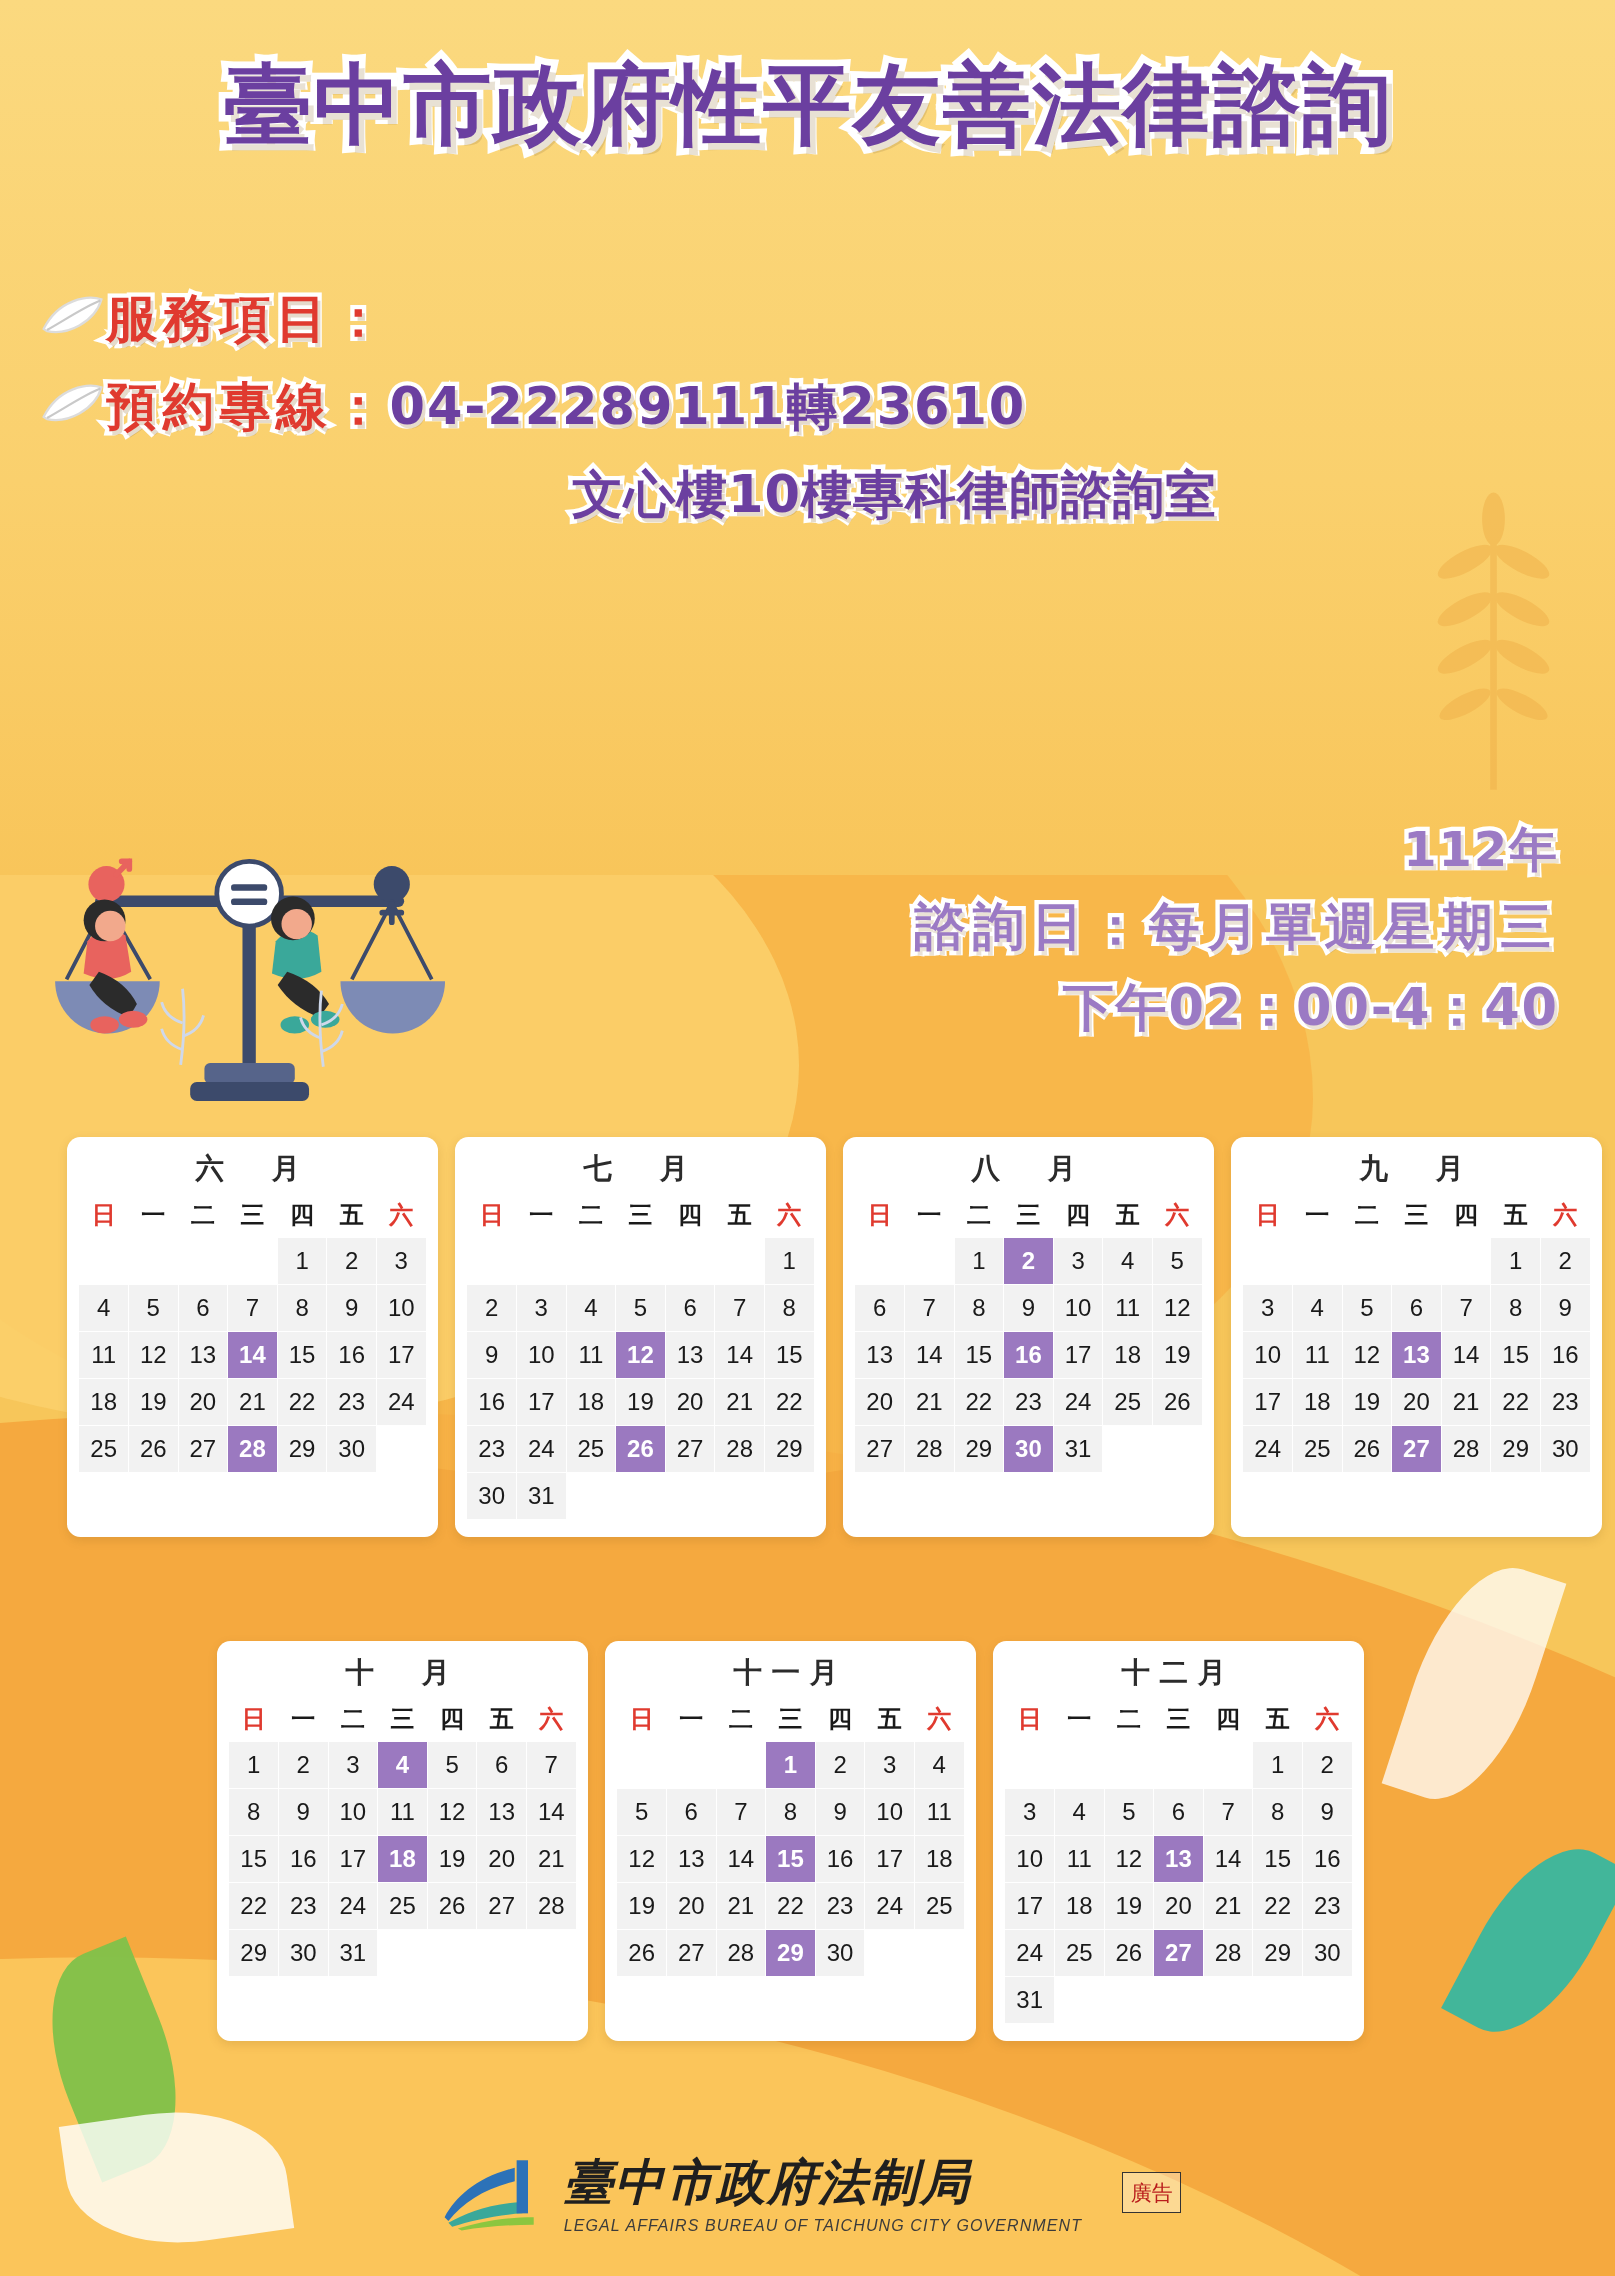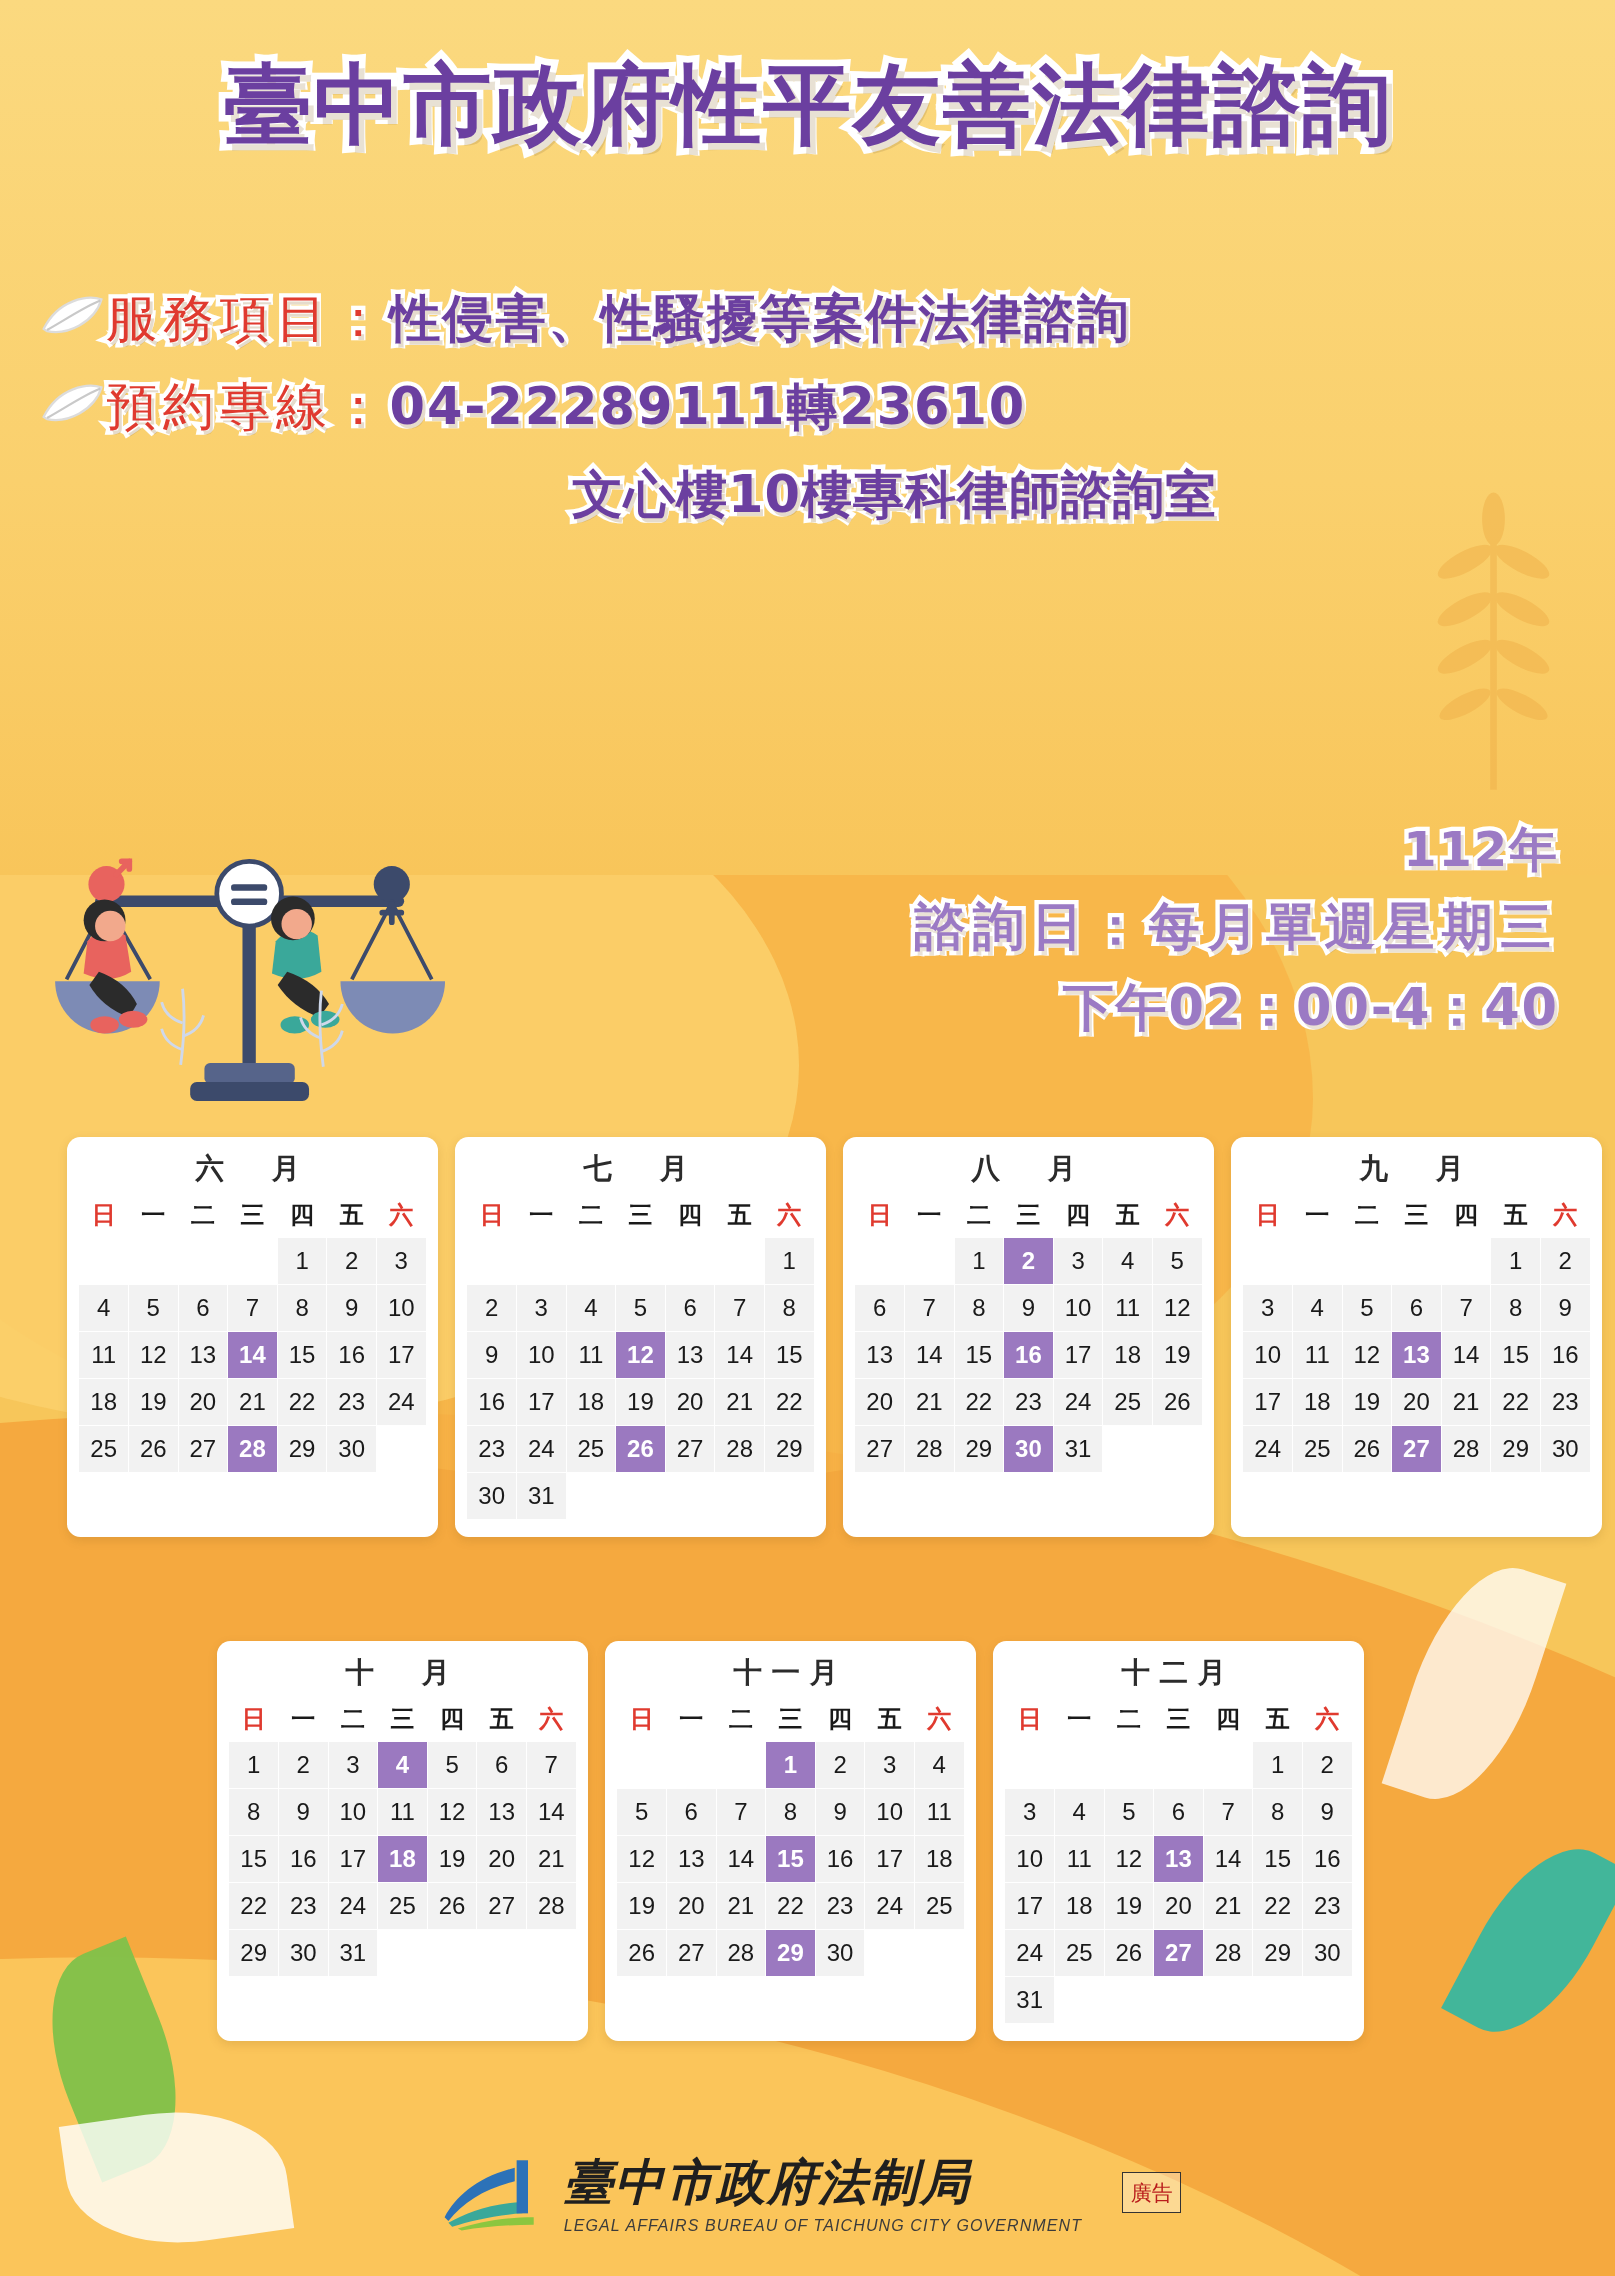--- a/index.html
+++ b/index.html
@@ -106,7 +106,7 @@
   .bullet-icon { width: 68px; flex: 0 0 68px; padding-top: 7.6px; }
   .info-label {
     font-family: "DejaVu Sans", "Liberation Sans", sans-serif;
-    font-weight: normal;
+    font-weight: bold;
     font-size: 51px;
     letter-spacing: 5.7px;
     color: #e03a2f;

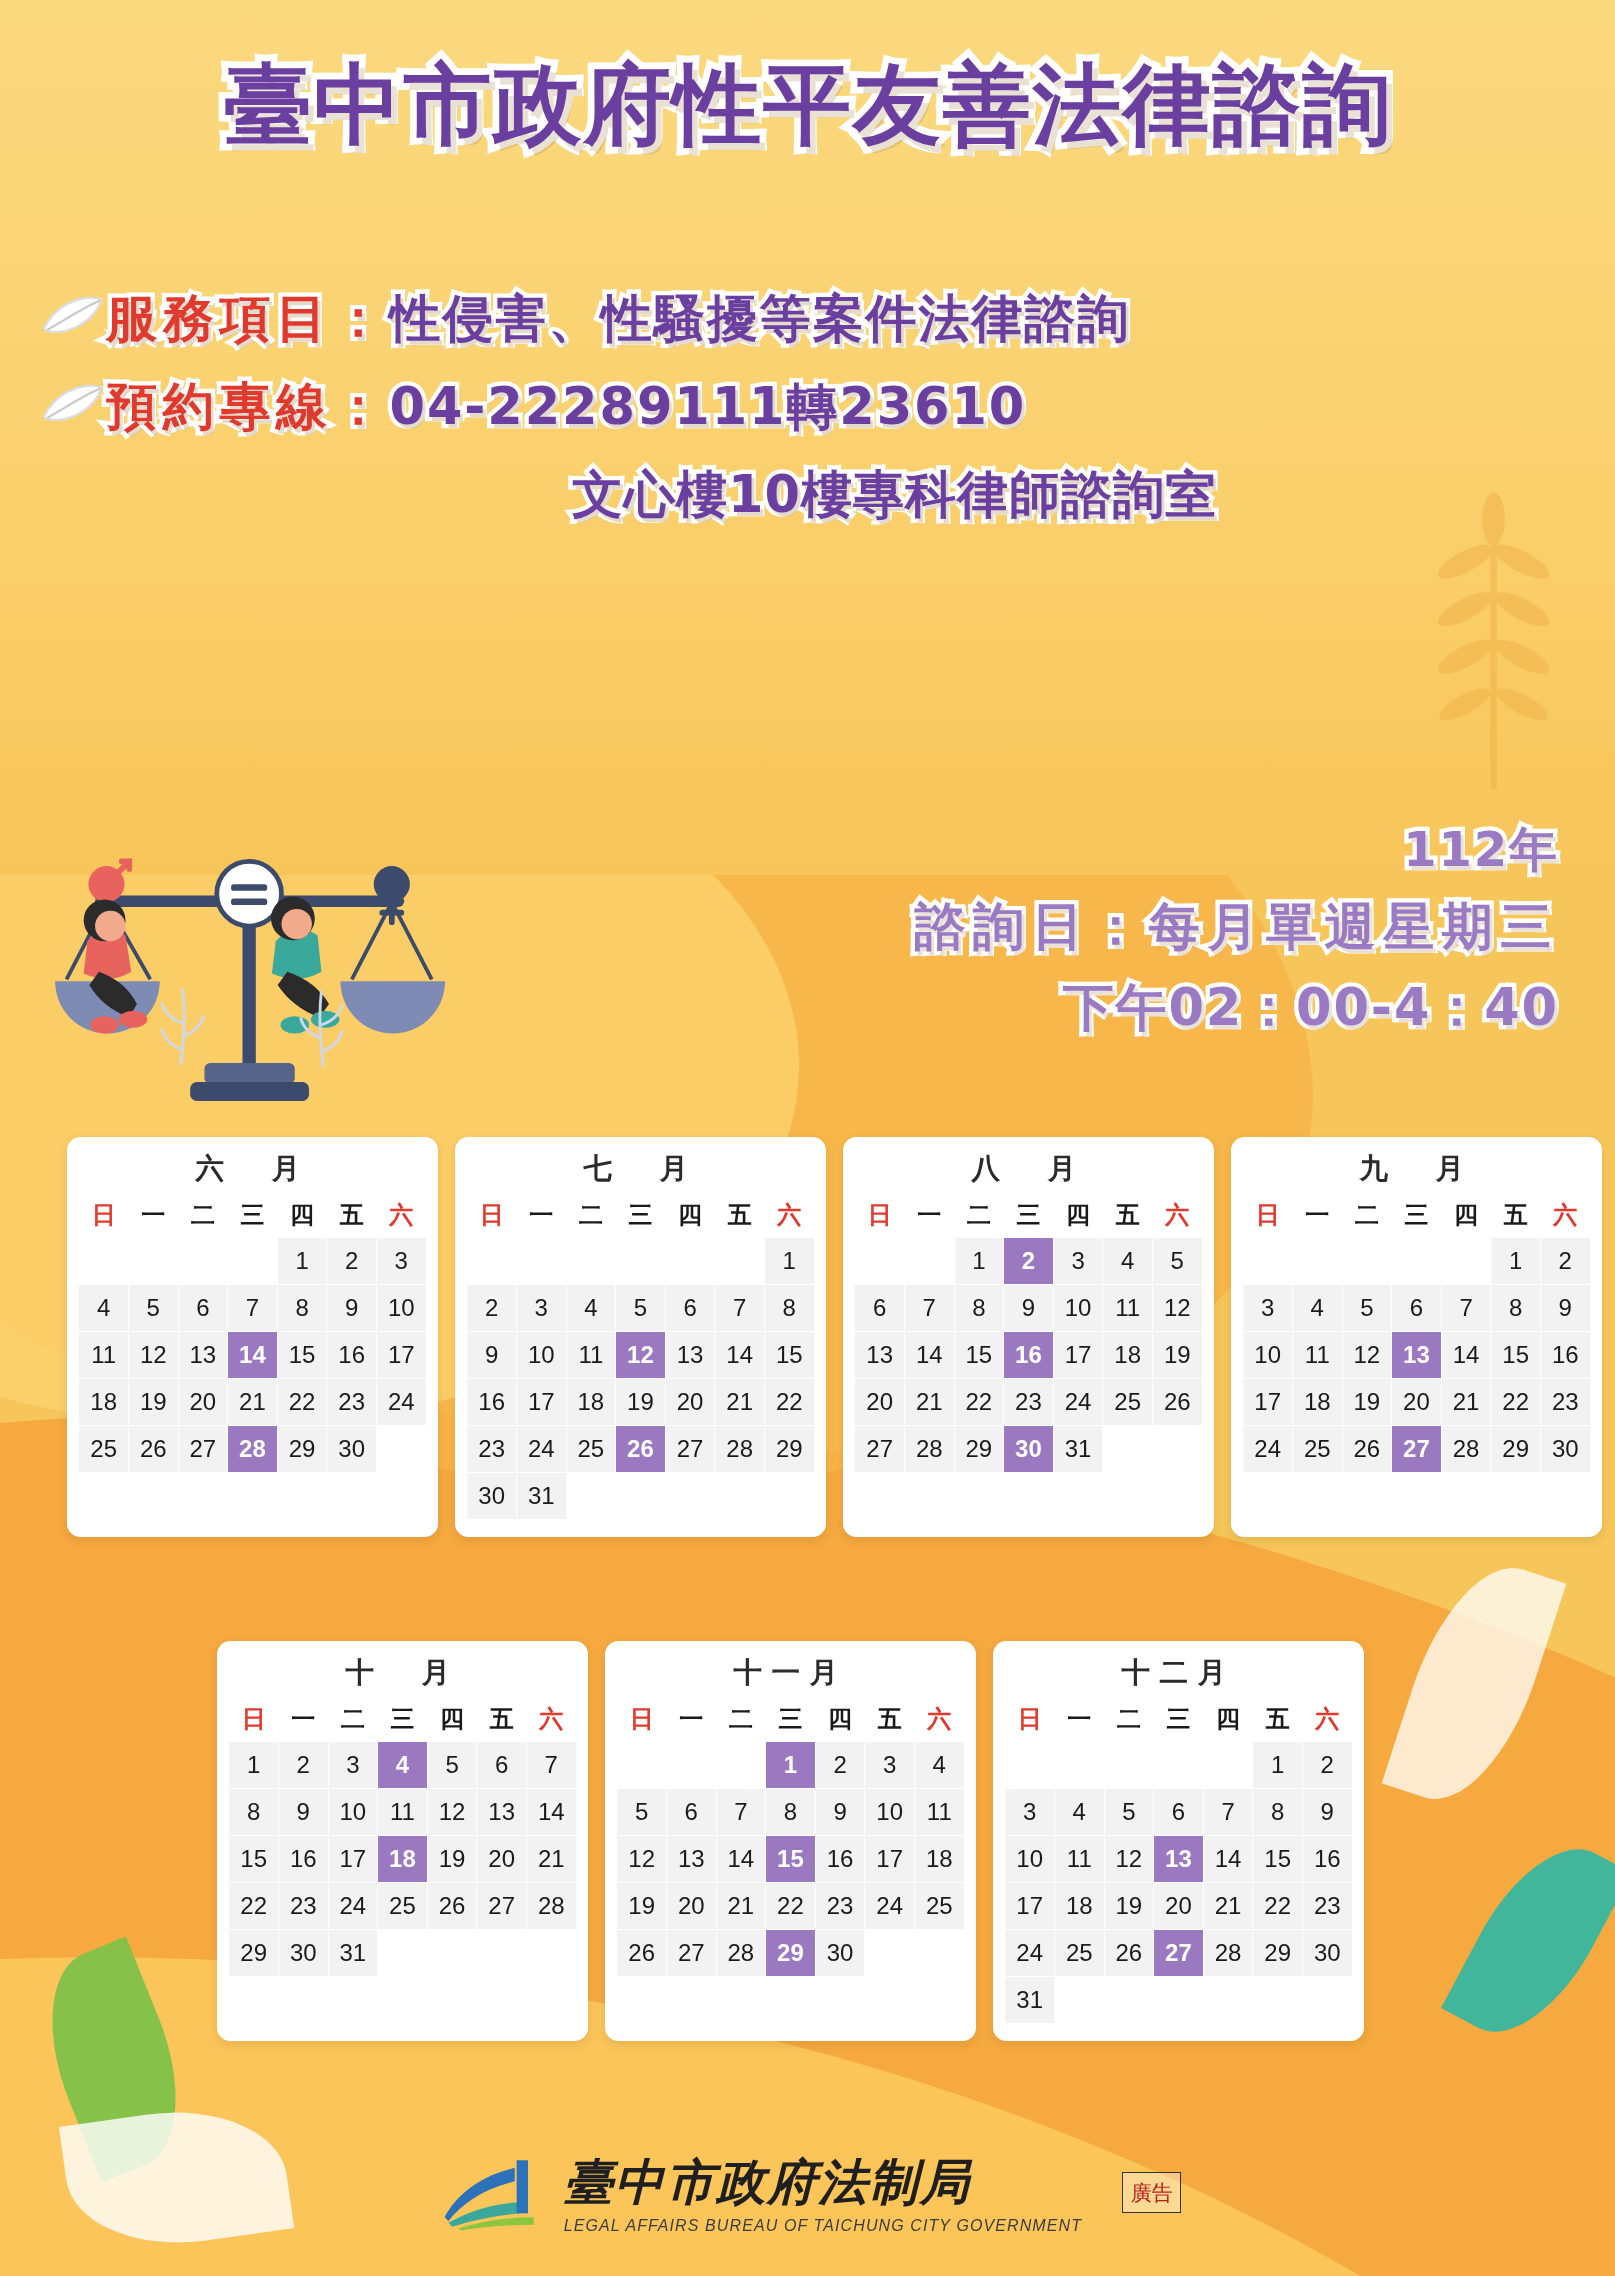--- a/index.html
+++ b/index.html
@@ -292,7 +292,6 @@
       <path d="M8 33 C24 24 42 12 55 7" stroke="#c9c9c9" stroke-width="2" fill="none"></path>
     </svg>
     <div class="info-label">服務項目：</div>
-    <div class="info-value">性侵害、性騷擾等案件法律諮詢</div>
   </div>
 
   <div class="info-row">

